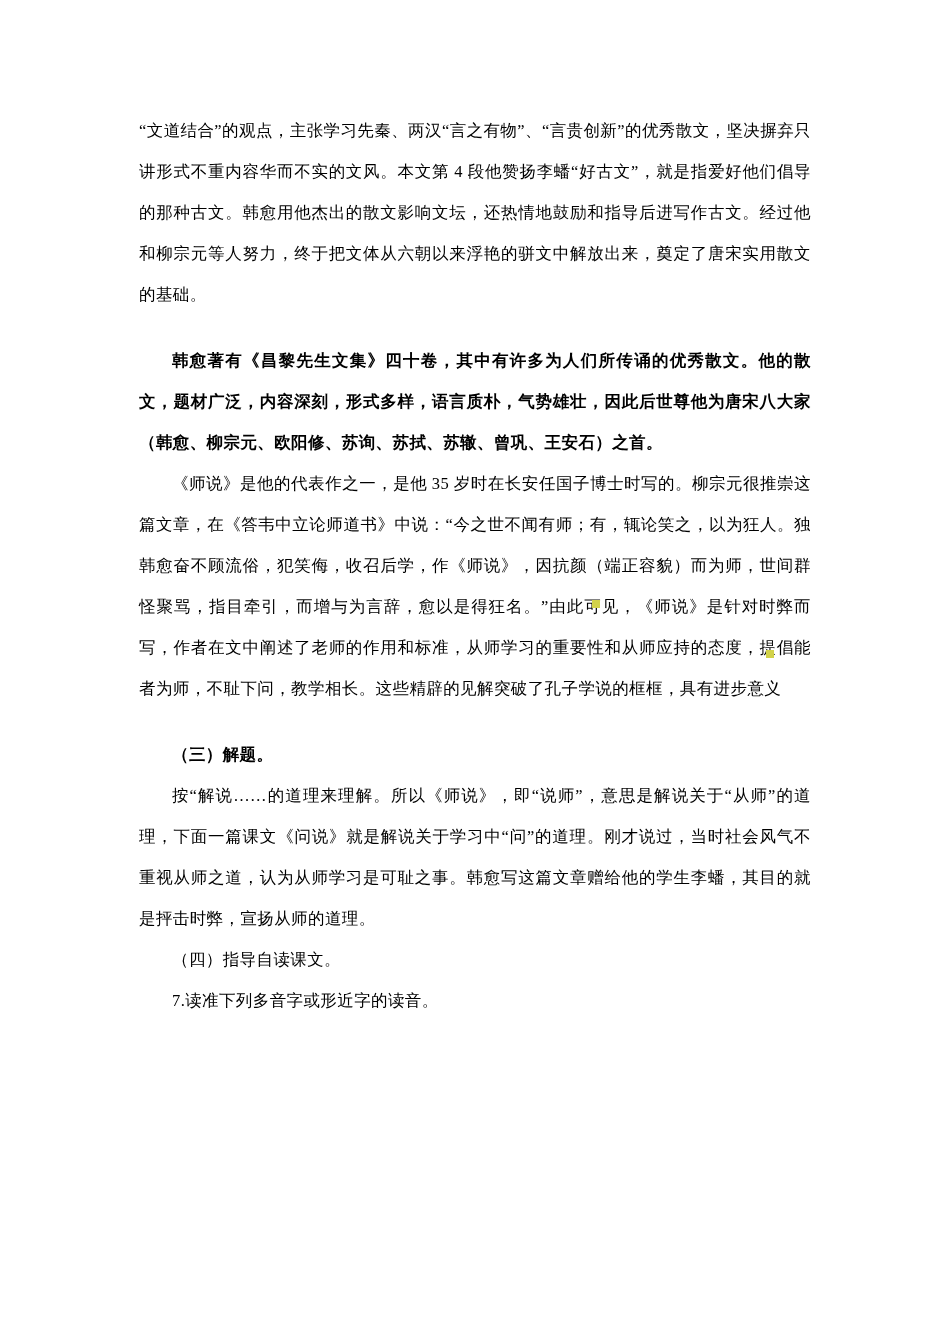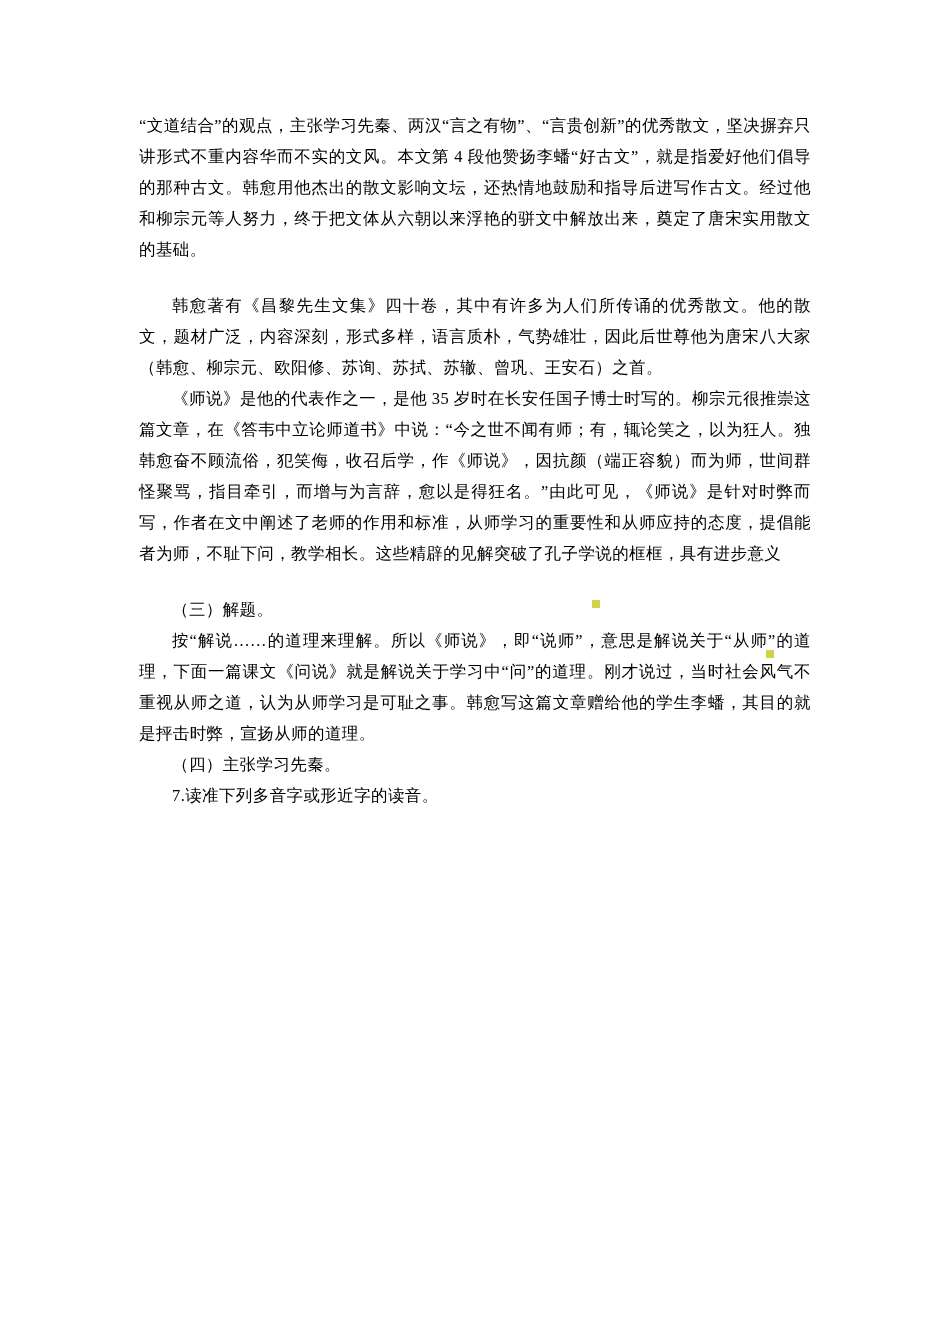--- a/index.html
+++ b/index.html
@@ -21,7 +21,7 @@
   .para {
     margin: 0;
     font-size: 16.5px;
-    line-height: 31px;
+    line-height: 41px;
     text-align: justify;
     letter-spacing: 0.4px;
     word-break: break-all;

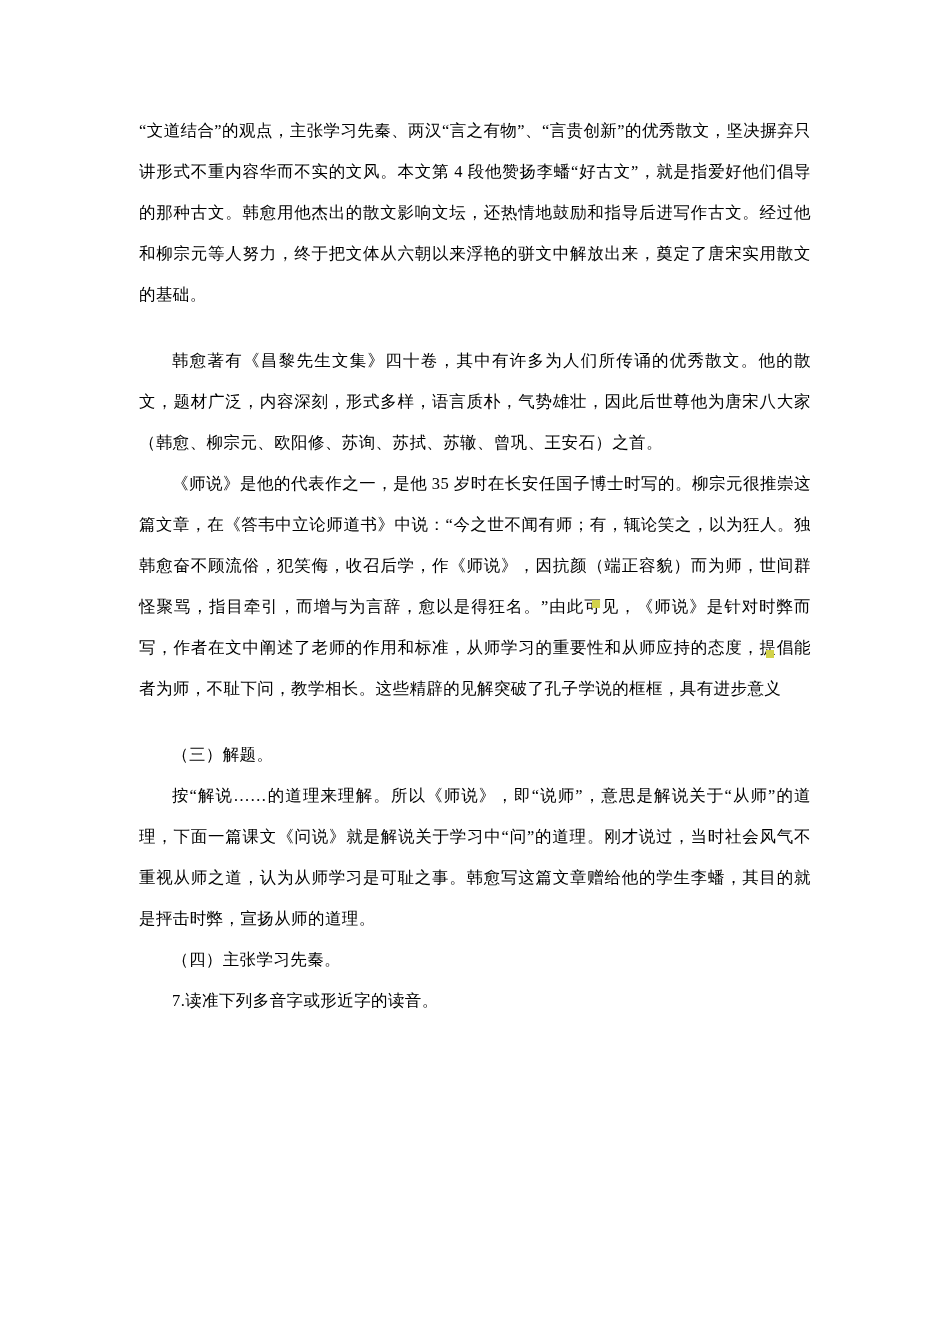--- a/index.html
+++ b/index.html
@@ -27,7 +27,7 @@
     word-break: break-all;
   }
   .indent { text-indent: 2em; }
-  .gap-before { margin-top: 25px; }
+  .gap-before { margin-top: 25px; font-weight: bold; }
   .mark {
     position: absolute;
     width: 8px;

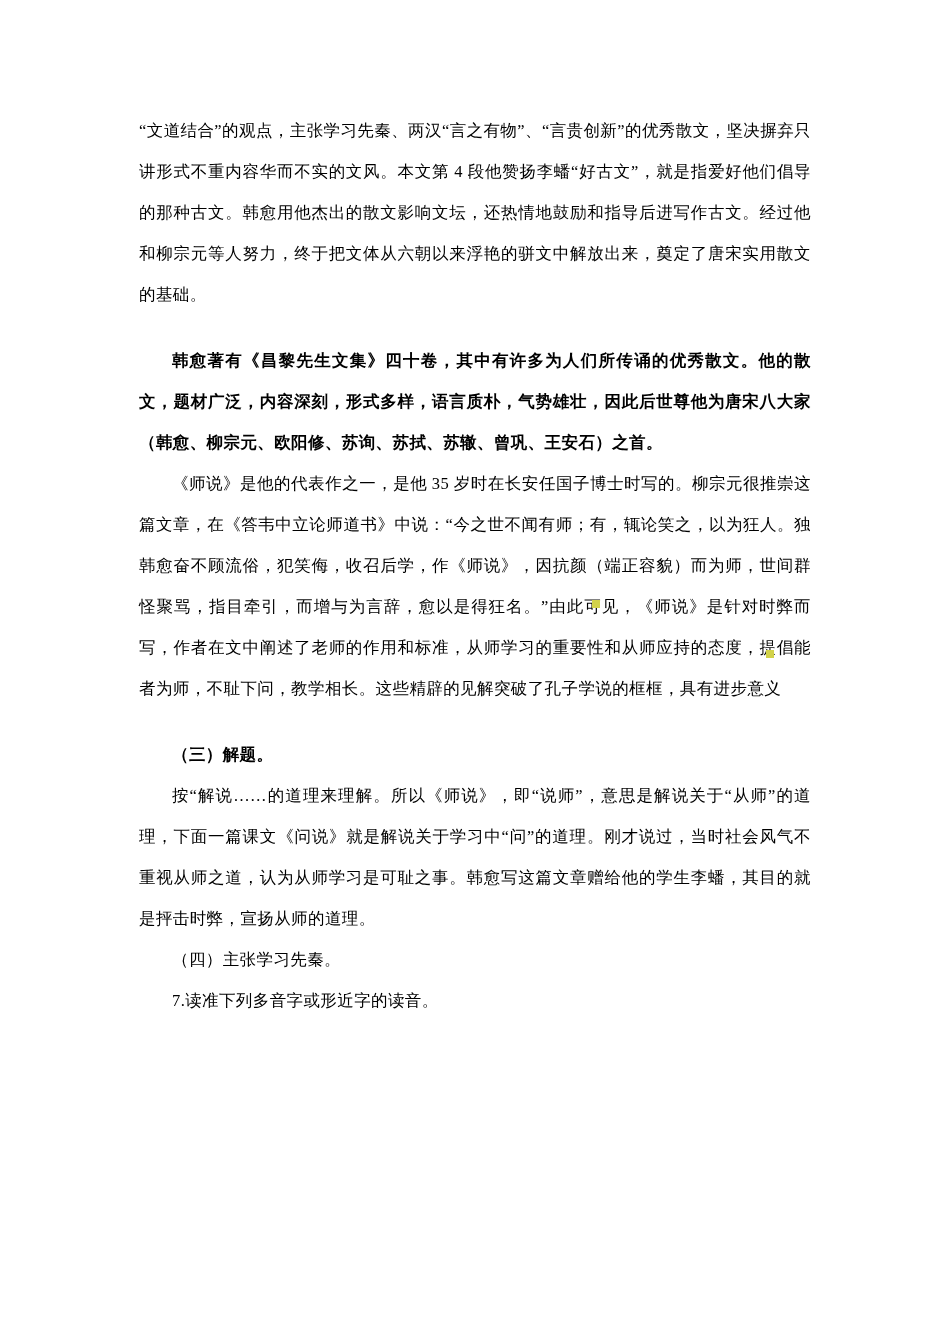--- a/index.html
+++ b/index.html
@@ -43,7 +43,7 @@
   <p class="para indent">《师说》是他的代表作之一，是他 35 岁时在长安任国子博士时写的。柳宗元很推崇这篇文章，在《答韦中立论师道书》中说：“今之世不闻有师；有，辄论笑之，以为狂人。独韩愈奋不顾流俗，犯笑侮，收召后学，作《师说》，因抗颜（端正容貌）而为师，世间群怪聚骂，指目牵引，而增与为言辞，愈以是得狂名。”由此可见，《师说》是针对时弊而写，作者在文中阐述了老师的作用和标准，从师学习的重要性和从师应持的态度，提倡能者为师，不耻下问，教学相长。这些精辟的见解突破了孔子学说的框框，具有进步意义</p>
   <p class="para indent gap-before">（三）解题。</p>
   <p class="para indent">按“解说……的道理来理解。所以《师说》，即“说师”，意思是解说关于“从师”的道理，下面一篇课文《问说》就是解说关于学习中“问”的道理。刚才说过，当时社会风气不重视从师之道，认为从师学习是可耻之事。韩愈写这篇文章赠给他的学生李蟠，其目的就是抨击时弊，宣扬从师的道理。</p>
-  <p class="para indent">（四）主张学习先秦。</p>
+  <p class="para indent">（四）指导自读课文。</p>
   <p class="para indent">7.读准下列多音字或形近字的读音。</p>
 </div>
 

